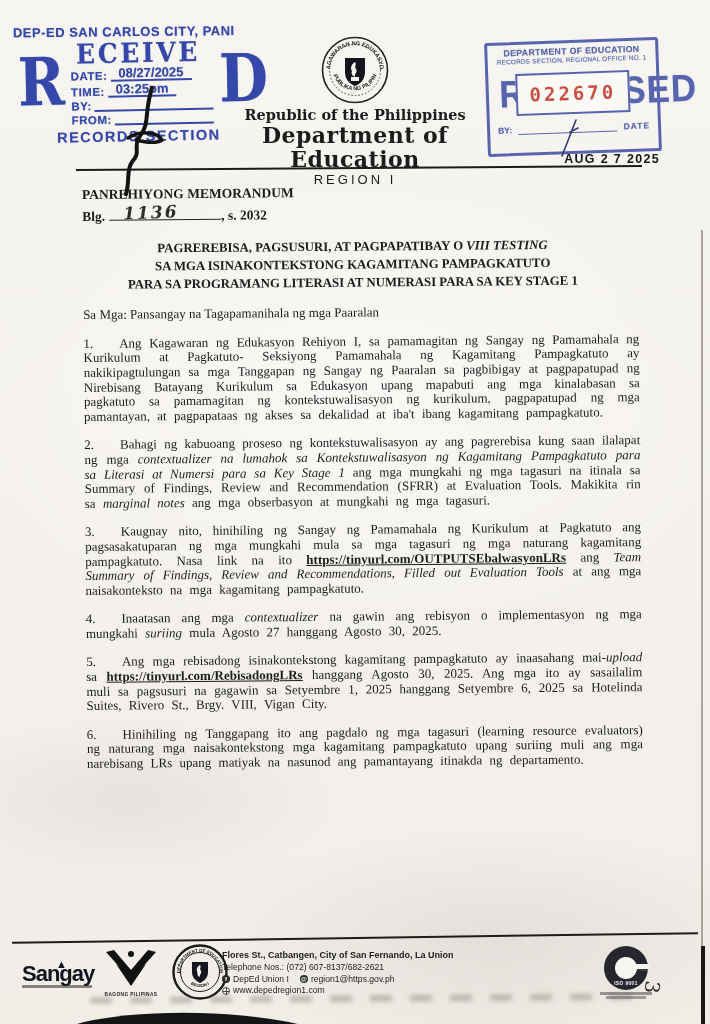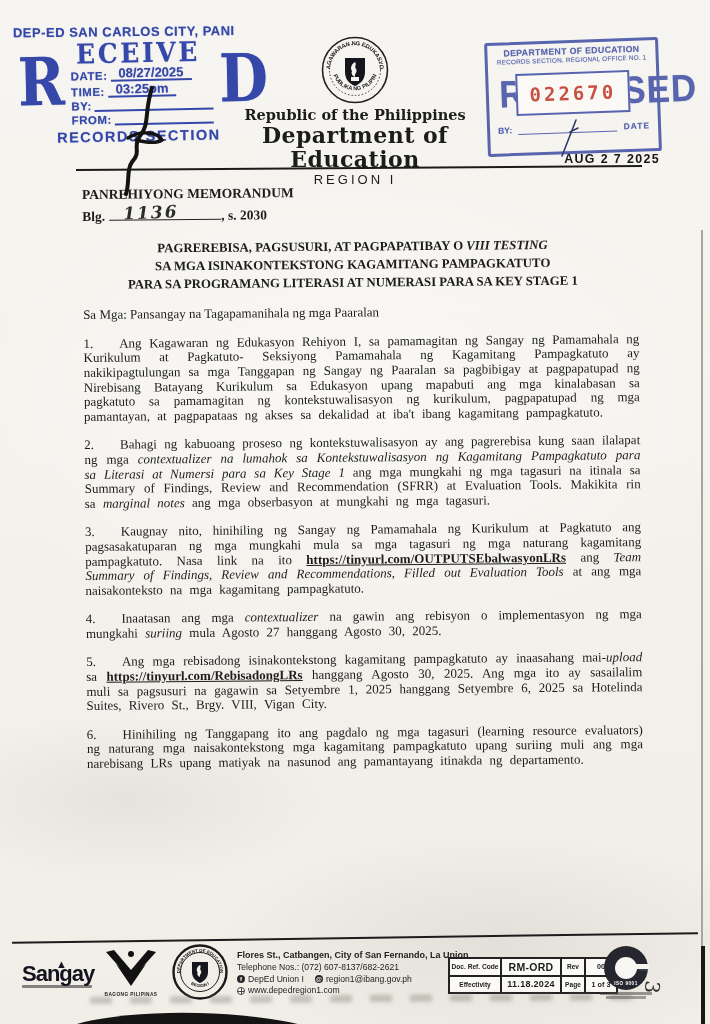--- a/index.html
+++ b/index.html
@@ -190,7 +190,7 @@
   <div class="flow">
     <div class="memo-heading">PANREHIYONG MEMORANDUM</div>
     <div class="blg-line">
-      <span class="b">Blg.</span><span class="blg-slot"><span class="handwritten">1136</span></span><span class="b">, s. 2030</span>
+      <span class="b">Blg.</span><span class="blg-slot"><span class="handwritten">1136</span></span><span class="b">, s. 2032</span>
     </div>
     <div class="doc-title">
       <div style="font-weight:bold;"><span class="run-n">PAGREREBISA, PAGSUSURI, AT PAGPAPATIBAY O </span><span class="run-bi">VIII TESTING</span></div>

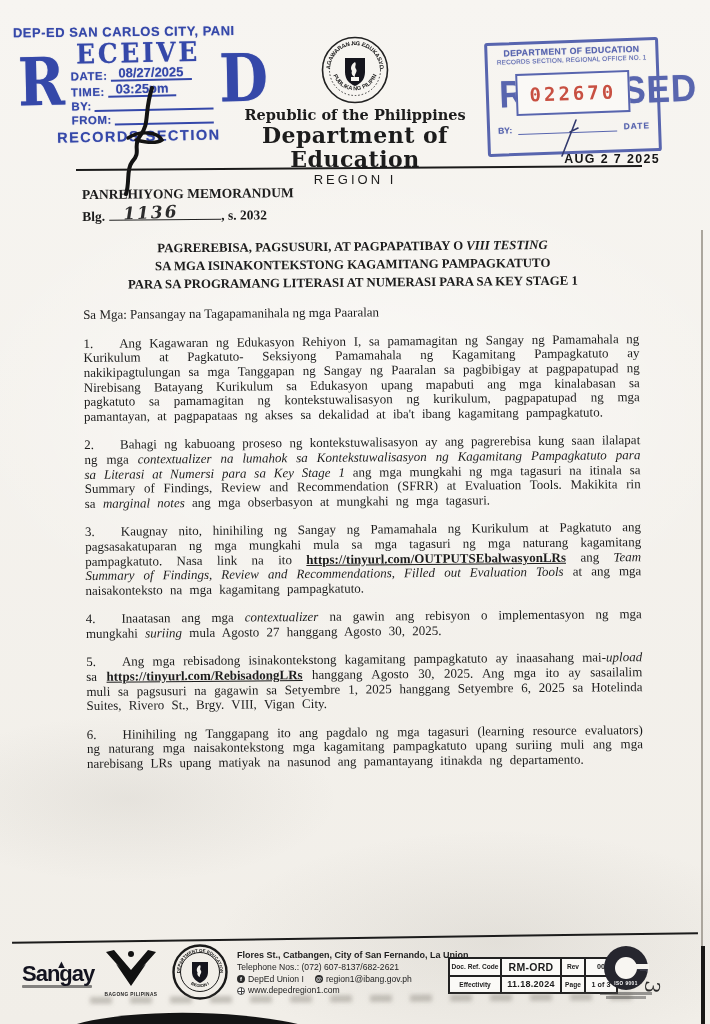--- a/index.html
+++ b/index.html
@@ -79,7 +79,7 @@
   .bagong{position:absolute;left:98px;top:6px;width:66px;text-align:center;}
   .bagong-cap{font-size:4.8px;font-weight:bold;letter-spacing:.4px;color:#222;}
   .region-seal{position:absolute;left:172px;top:2px;}
-  .contact{position:absolute;left:237px;top:8px;width:235px;font-size:8.6px;line-height:11.8px;color:#1d1d1d;}
+  .contact{position:absolute;left:222px;top:8px;width:235px;font-size:8.6px;line-height:11.8px;color:#1d1d1d;}
   .contact .addr{font-weight:bold;font-size:9px;white-space:nowrap;}
   .ct-row{display:flex;align-items:center;gap:3px;white-space:nowrap;}
   .ct-ico{display:inline-flex;width:8px;height:8px;border-radius:50%;background:#2a2a2a;color:#fff;

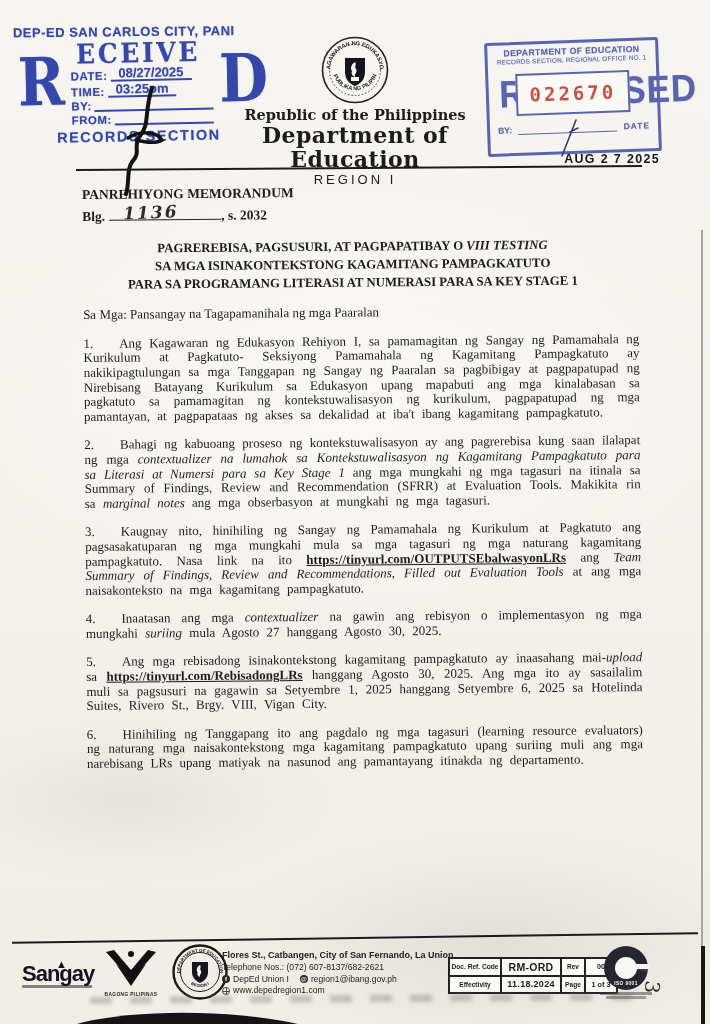--- a/index.html
+++ b/index.html
@@ -253,16 +253,6 @@
       </div>
     </div>
 
-    <div class="qa-table">
-      <div class="qa-lab">Doc. Ref. Code</div>
-      <div class="qa-big">RM-ORD</div>
-      <div class="qa-lab">Rev</div>
-      <div class="qa-sm">00</div>
-      <div class="qa-lab">Effectivity</div>
-      <div class="qa-big" style="font-size:9px;">11.18.2024</div>
-      <div class="qa-lab">Page</div>
-      <div class="qa-sm">1 of 3</div>
-    </div>
 
     <div class="iso">
       <div class="iso-ring">

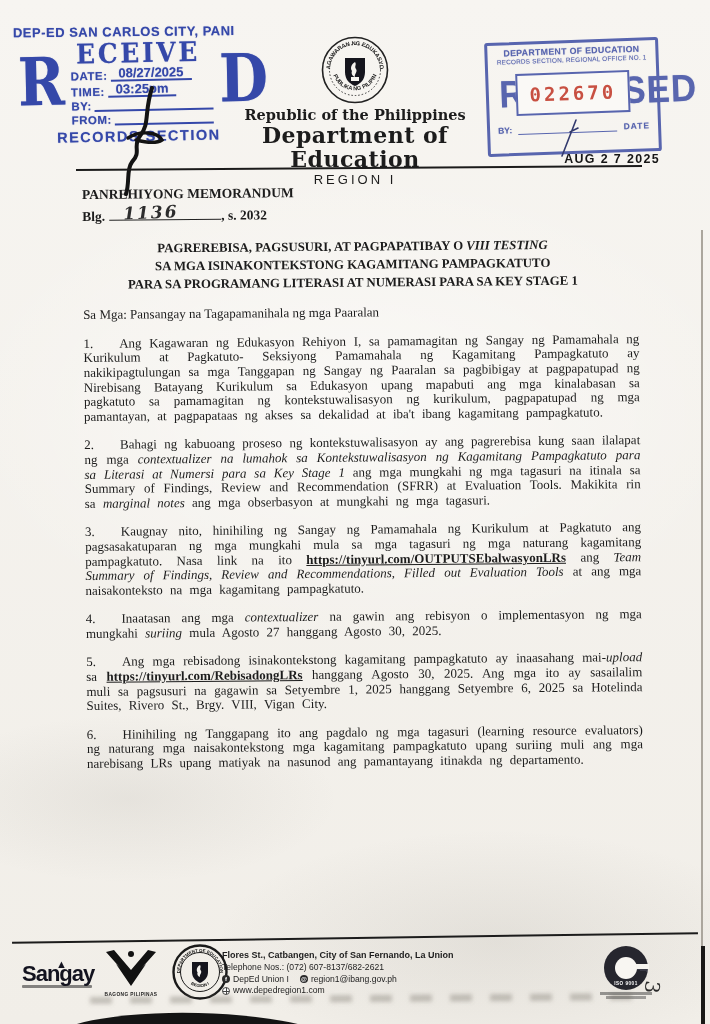--- a/index.html
+++ b/index.html
@@ -245,7 +245,7 @@
         <span class="ct-ico">f</span>
         <span>DepEd Union I</span>
         <span class="ct-ico" style="margin-left:8px;">@</span>
-        <span>region1@ibang.gov.ph</span>
+        <span>region1@https.gov.ph</span>
       </div>
       <div class="ct-row">
         <span class="ct-ico globe"></span>

